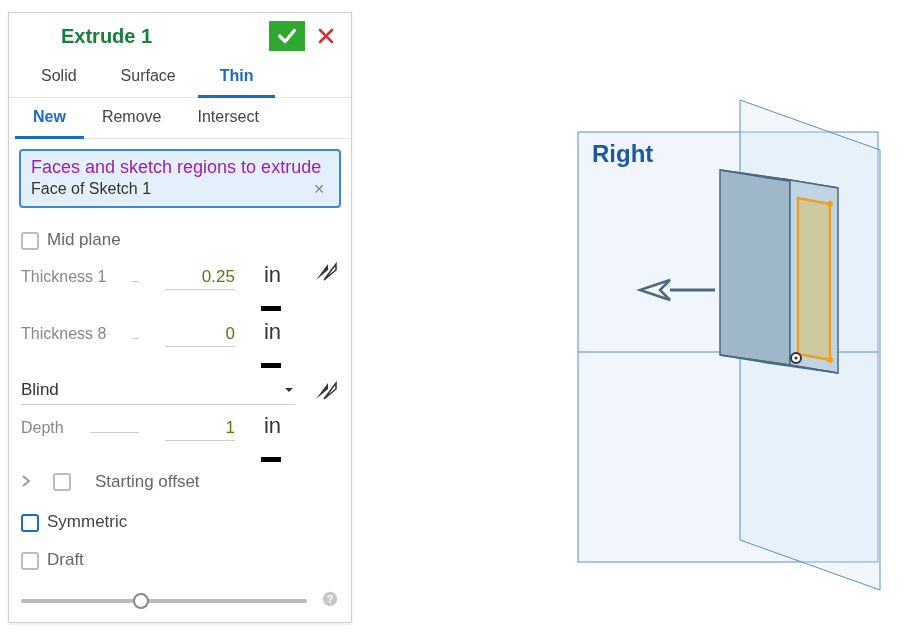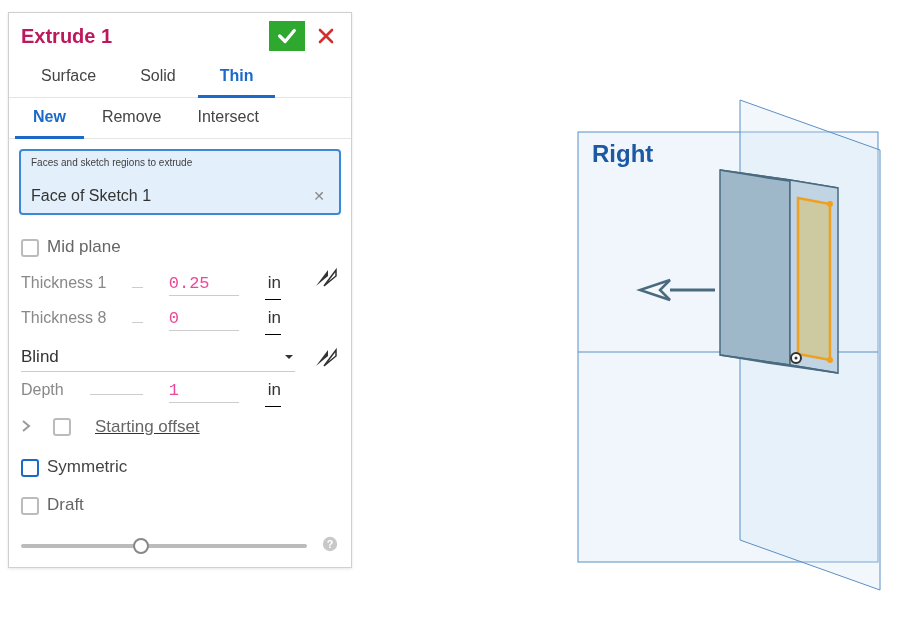--- a/index.html
+++ b/index.html
@@ -29,7 +29,8 @@
   .panel-title {
     font-size: 20px;
     font-weight: 600;
-    color: #be185d;
+    color: #15803d;
+    margin-left: 40px;
   }
   .header-actions { display:flex; gap:8px; align-items:center; }
   .btn-confirm {

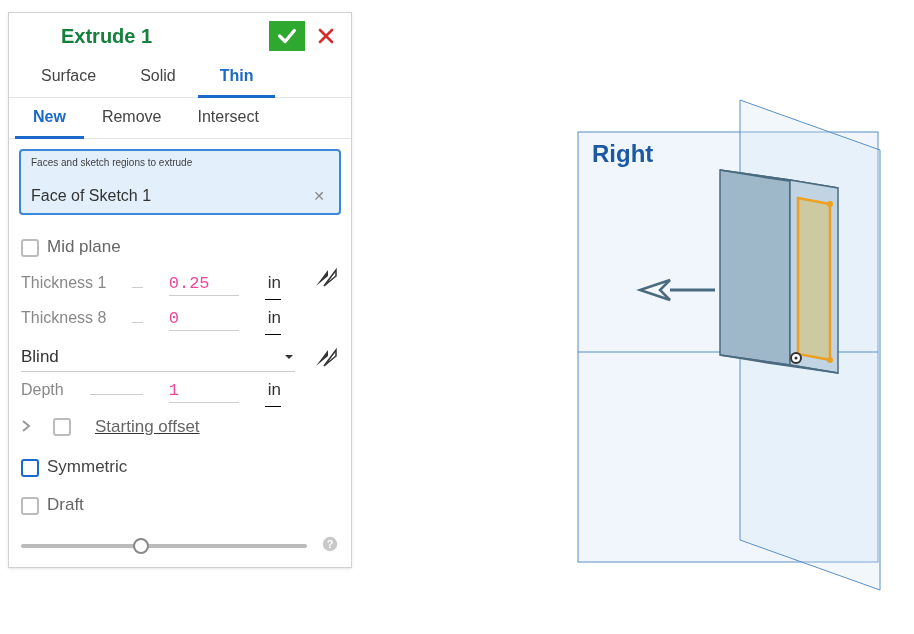--- a/index.html
+++ b/index.html
@@ -186,8 +186,8 @@
   </div>
 
   <div class="tabs-row1">
+    <div class="tab1">Solid</div>
     <div class="tab1">Surface</div>
-    <div class="tab1">Solid</div>
     <div class="tab1 active">Thin</div>
   </div>
 

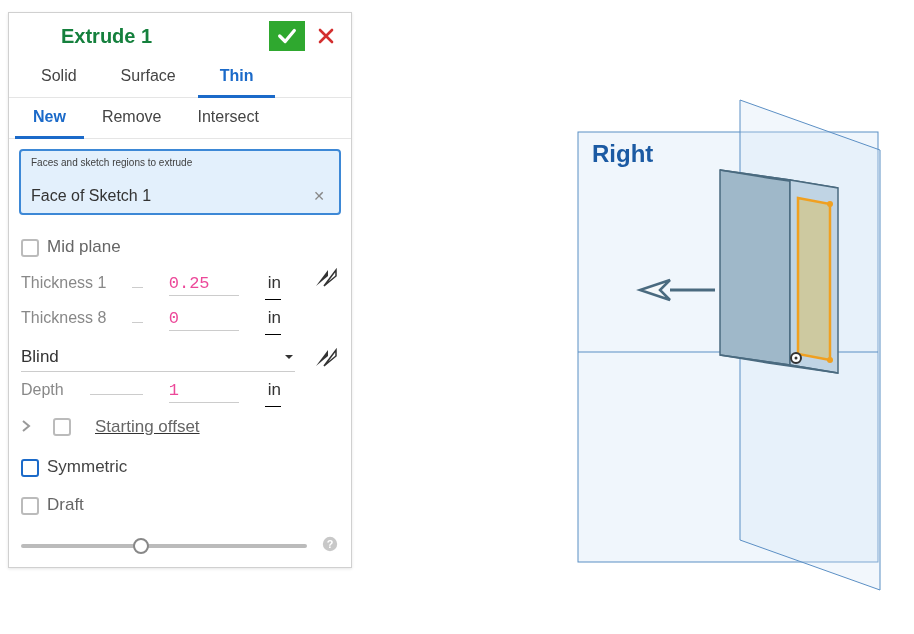--- a/index.html
+++ b/index.html
@@ -82,7 +82,7 @@
     padding: 6px 10px 8px 10px;
     position:relative;
   }
-  .sel-hint { font-size: 10px; color: #404040; }
+  .sel-hint { font-size: 18px; color: #a21caf; }
   .sel-value {
     margin-top: 19px;
     font-size: 16px;

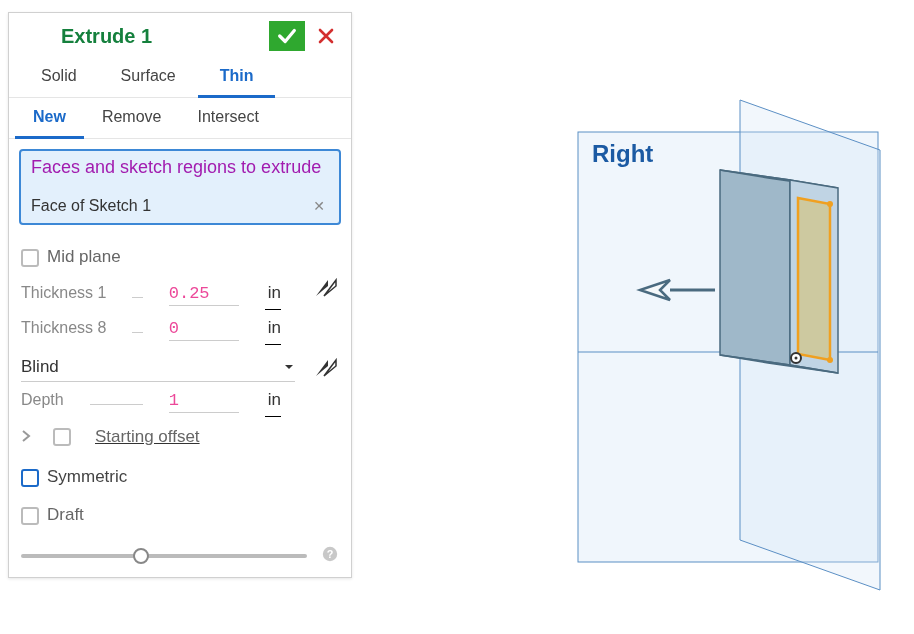--- a/index.html
+++ b/index.html
@@ -84,7 +84,7 @@
   }
   .sel-hint { font-size: 18px; color: #a21caf; }
   .sel-value {
-    margin-top: 19px;
+    margin-top: 2px;
     font-size: 16px;
     color: #333;
     display:flex; justify-content:space-between; align-items:center;

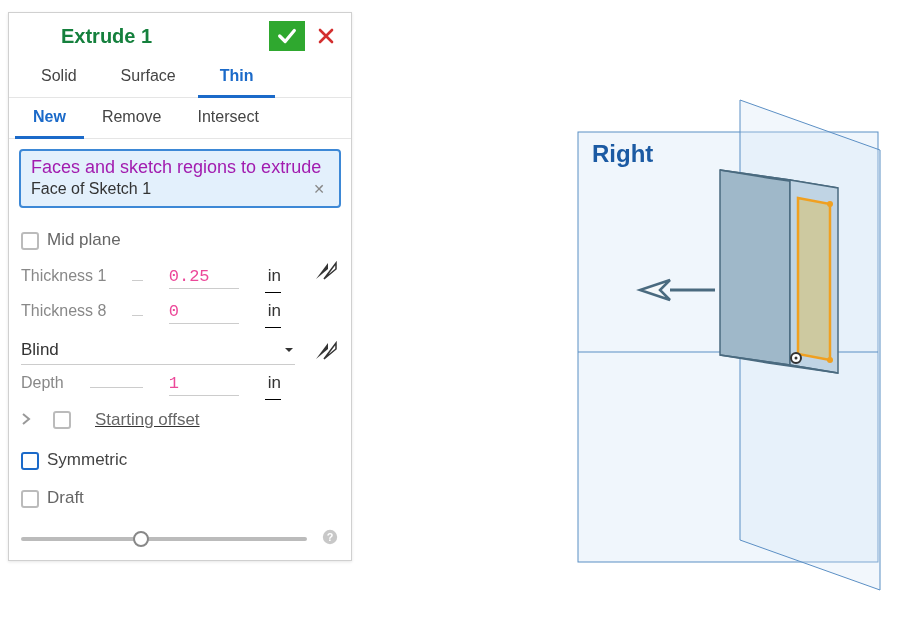--- a/index.html
+++ b/index.html
@@ -117,12 +117,11 @@
   .value-label { font-size:16px; color:#888; flex:0 0 auto; }
   .value-spacer { flex:1; border-bottom:1px solid #ccc; }
   .value-input {
-    font-size:17px; color:#ec4899; 
+    font-size:17px; color:#4d7c0f; text-align:right;
     border:none; border-bottom:1px solid #ccc;
     width: 70px; padding:2px 0;
     background:transparent;
     outline:none;
-    font-family:Liberation Mono, monospace;
   }
   .value-unit { font-size:17px; color:#333; border-bottom:1px solid #000000; padding:2px 0 6px 3px;}
   .flip-icon {

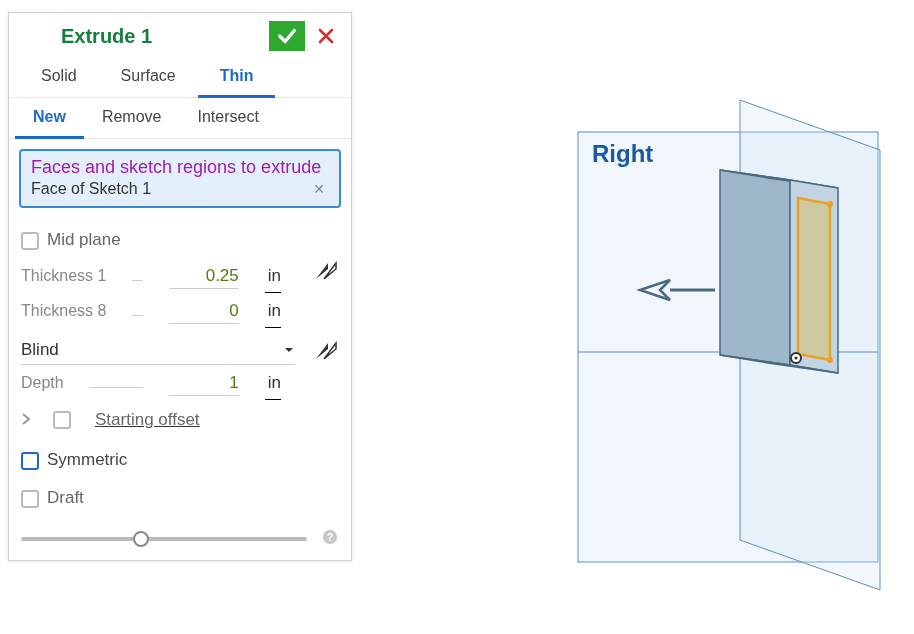--- a/index.html
+++ b/index.html
@@ -123,7 +123,7 @@
     background:transparent;
     outline:none;
   }
-  .value-unit { font-size:17px; color:#333; border-bottom:1px solid #000000; padding:2px 0 6px 3px;}
+  .value-unit { font-size:22px; color:#333; border-bottom:5px solid #000000; padding:2px 0 18px 3px;}
   .flip-icon {
     width:26px; height:22px; margin-left:6px;
     cursor:pointer; display:inline-flex; align-items:center; justify-content:center;

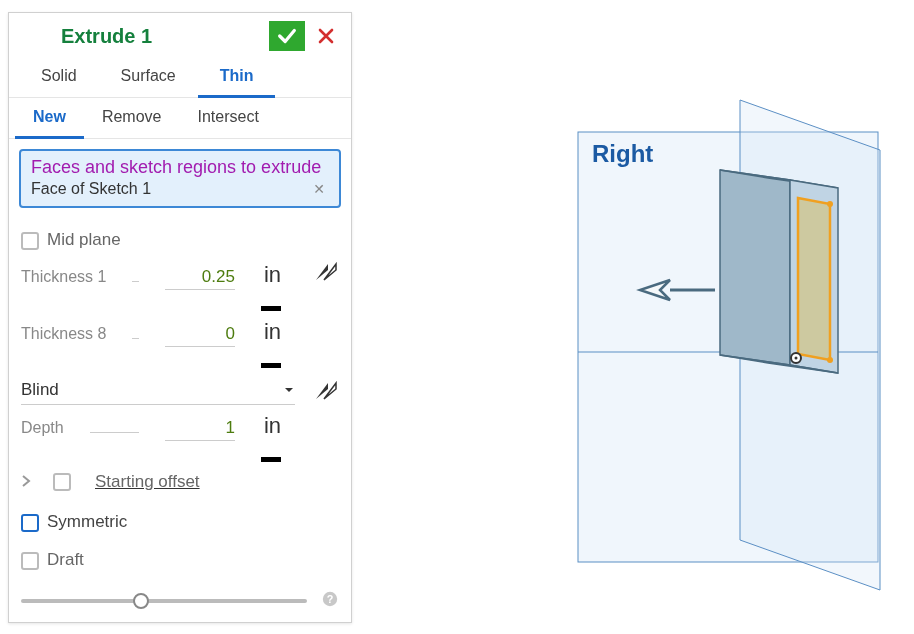--- a/index.html
+++ b/index.html
@@ -142,7 +142,7 @@
     display:flex; justify-content:space-between; align-items:center;
     cursor:pointer;
   }
-  .expand-row { display:flex; align-items:center; padding:8px 12px; gap:16px;text-decoration:underline;}
+  .expand-row { display:flex; align-items:center; padding:8px 12px; gap:16px;}
   .chev { color:#999; font-size:14px; width:16px; cursor:pointer;}
   .footer {
     display:flex; align-items:center; justify-content:space-between;

